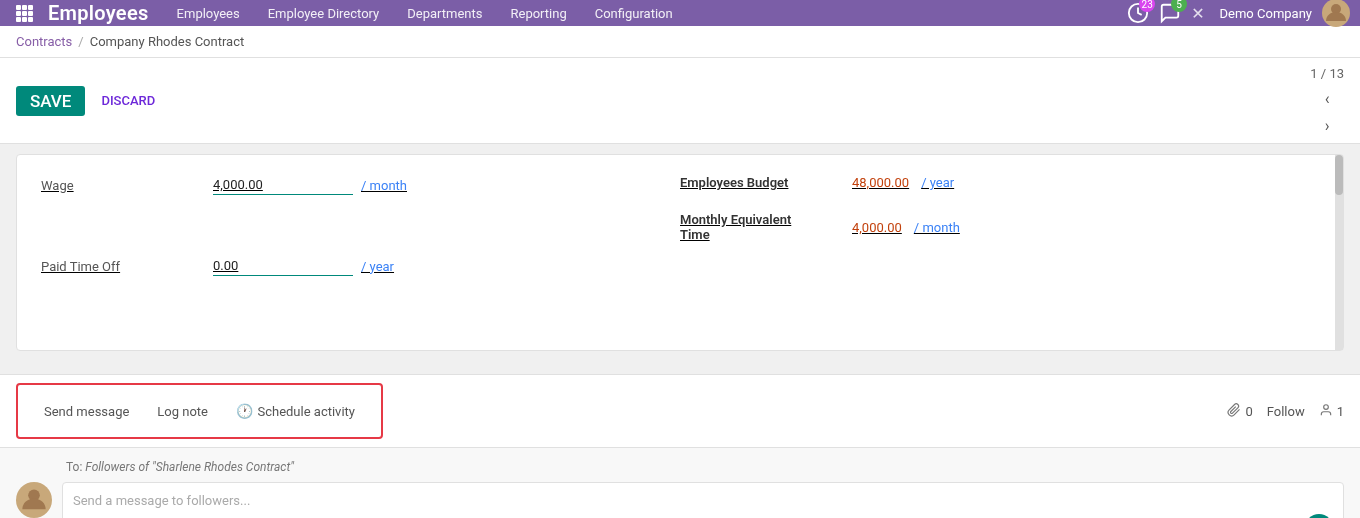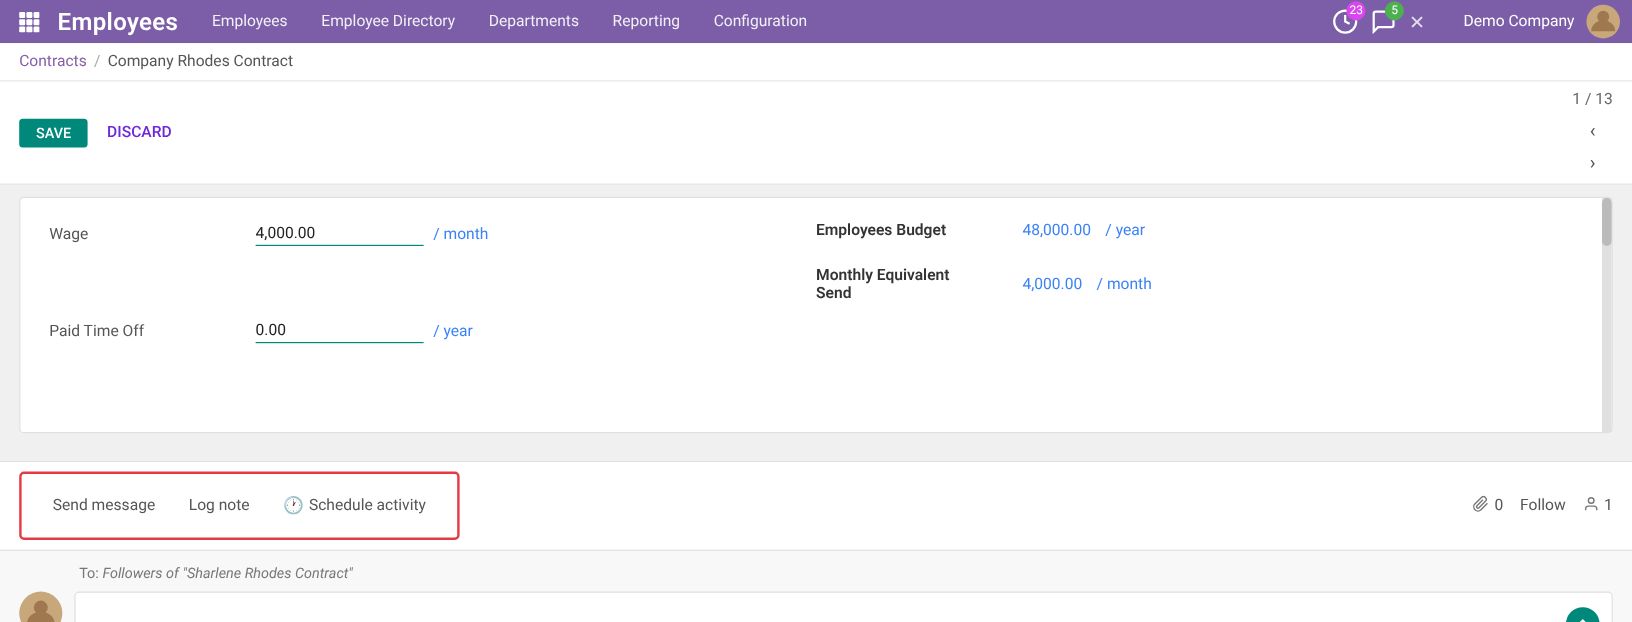--- a/index.html
+++ b/index.html
@@ -11,7 +11,7 @@
       background: #7b5ea7;
       display: flex;
       align-items: center;
-      height: 36px;
+      height: 26px;
       padding: 0 10px;
       color: white;
     }

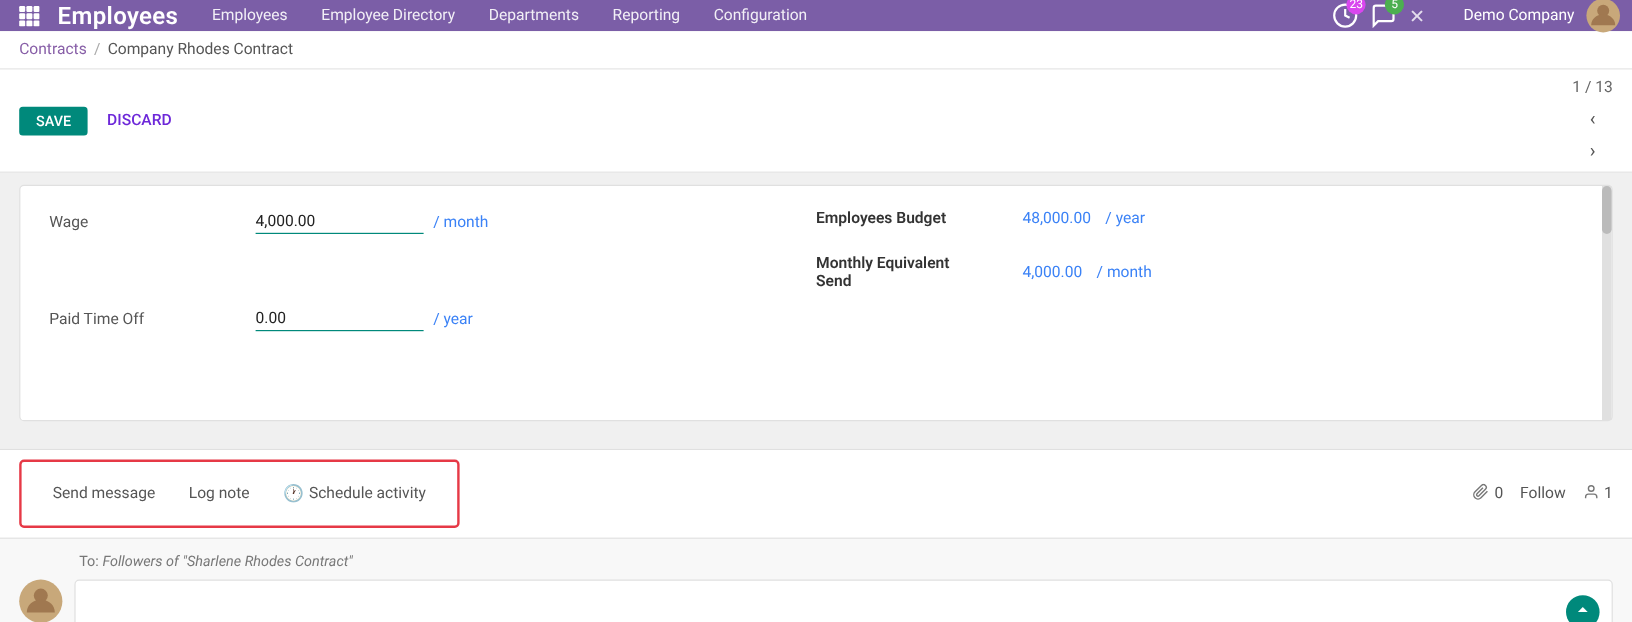--- a/index.html
+++ b/index.html
@@ -41,7 +41,7 @@
     }
     .badge-count.green { background: #4caf50; }
     .close-btn { color: white; font-size: 16px; cursor: pointer; opacity: 0.8; }
-    .company-name { color: white; font-size: 13px; margin-left: 22px; }
+    .company-name { color: white; font-size: 13px; margin-left: 5px; }
     .avatar-circle {
       width: 28px; height: 28px; border-radius: 50%; background: #c8a87a;
       display: flex; align-items: center; justify-content: center;

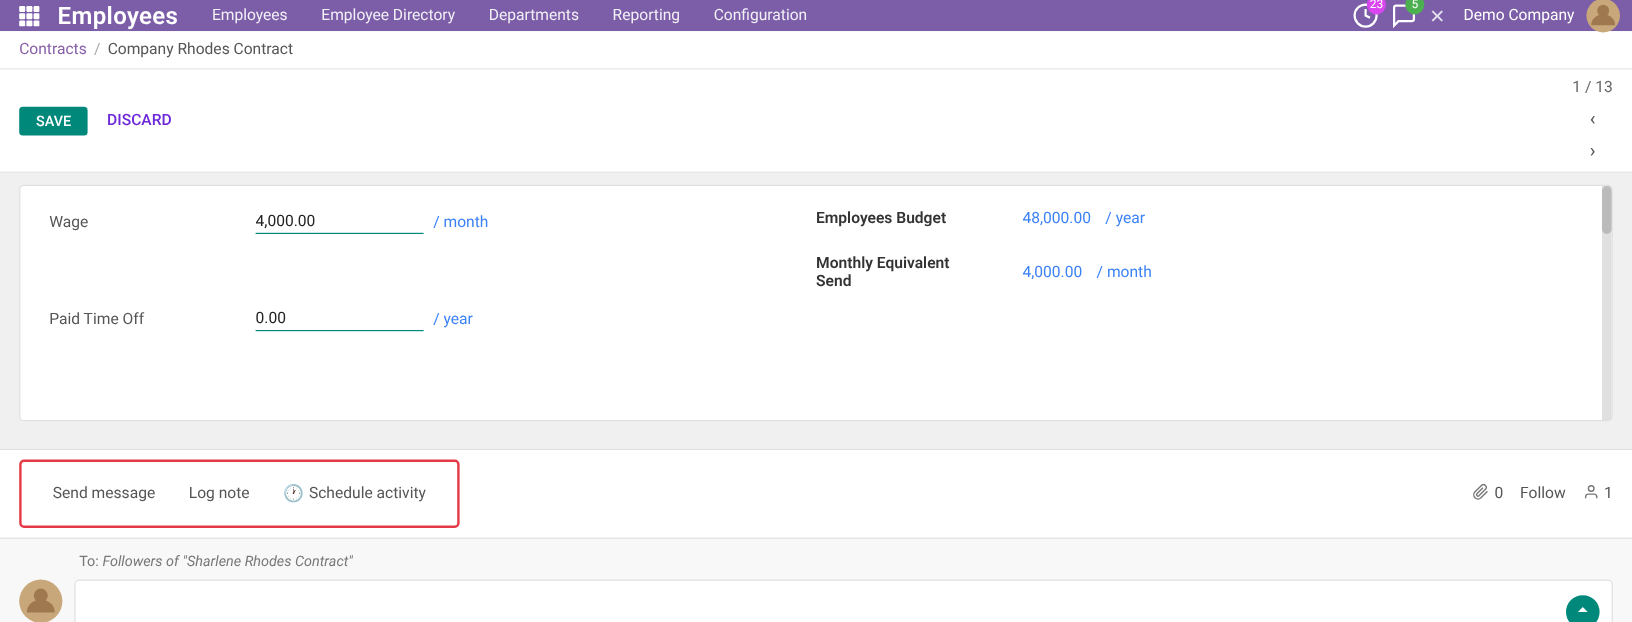--- a/index.html
+++ b/index.html
@@ -65,7 +65,7 @@
     .toolbar-left { display: flex; gap: 8px; align-items: center; }
     .btn-save {
       background: #00897b; color: white; border: none; padding: 5px 14px;
-      border-radius: 3px; cursor: pointer; font-size: 12px; font-weight: 500;
+      border-radius: 3px; cursor: pointer; font-size: 17px; font-weight: 500;
     }
     .btn-discard {
       background: none; border: none; color: #6d28d9; cursor: pointer;

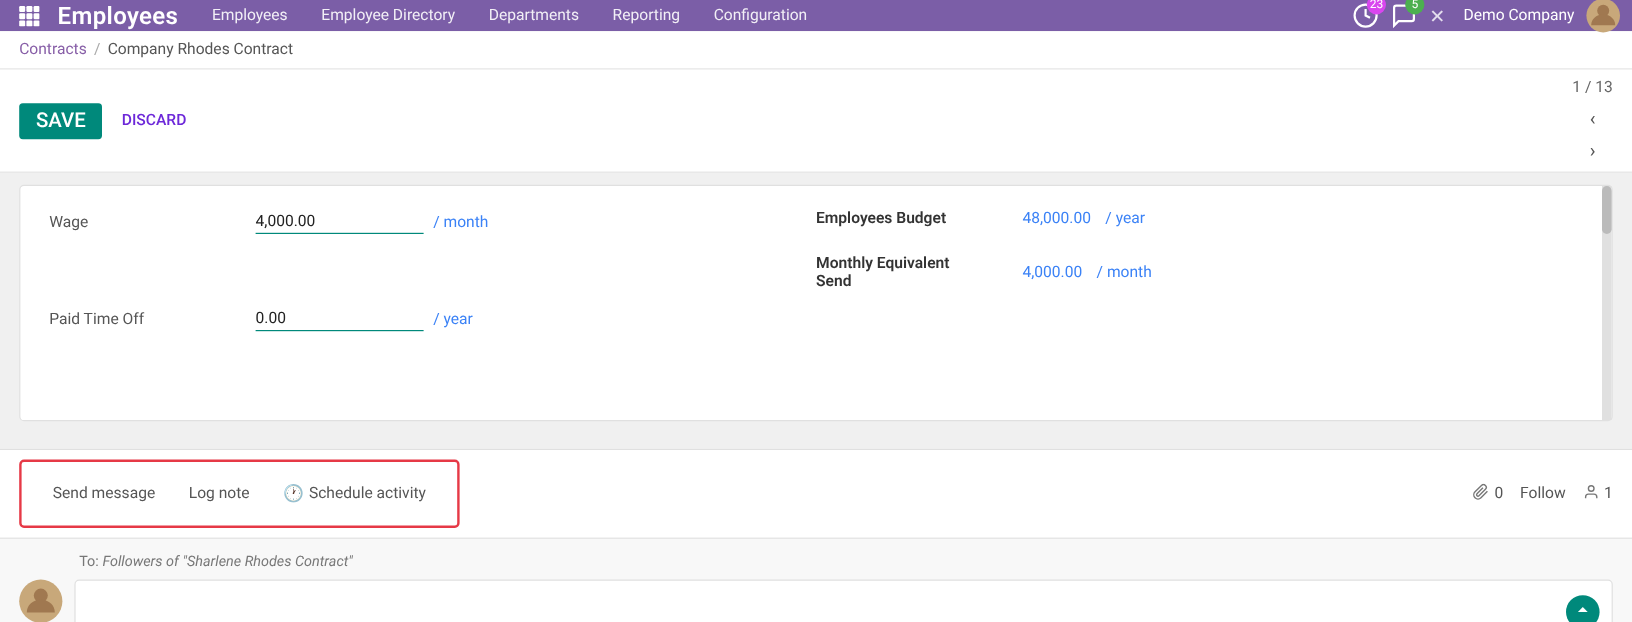--- a/index.html
+++ b/index.html
@@ -84,7 +84,7 @@
     }
     .form-card {
       background: white; border-radius: 4px; padding: 20px 24px;
-      border: 1px solid #e0e0e0; position: relative;
+      border: 1px solid #e0e0e0; position: relative; text-decoration: underline;
     }
     .scrollbar-track {
       position: absolute; right: 0; top: 0; bottom: 0; width: 8px; background: #e0e0e0;

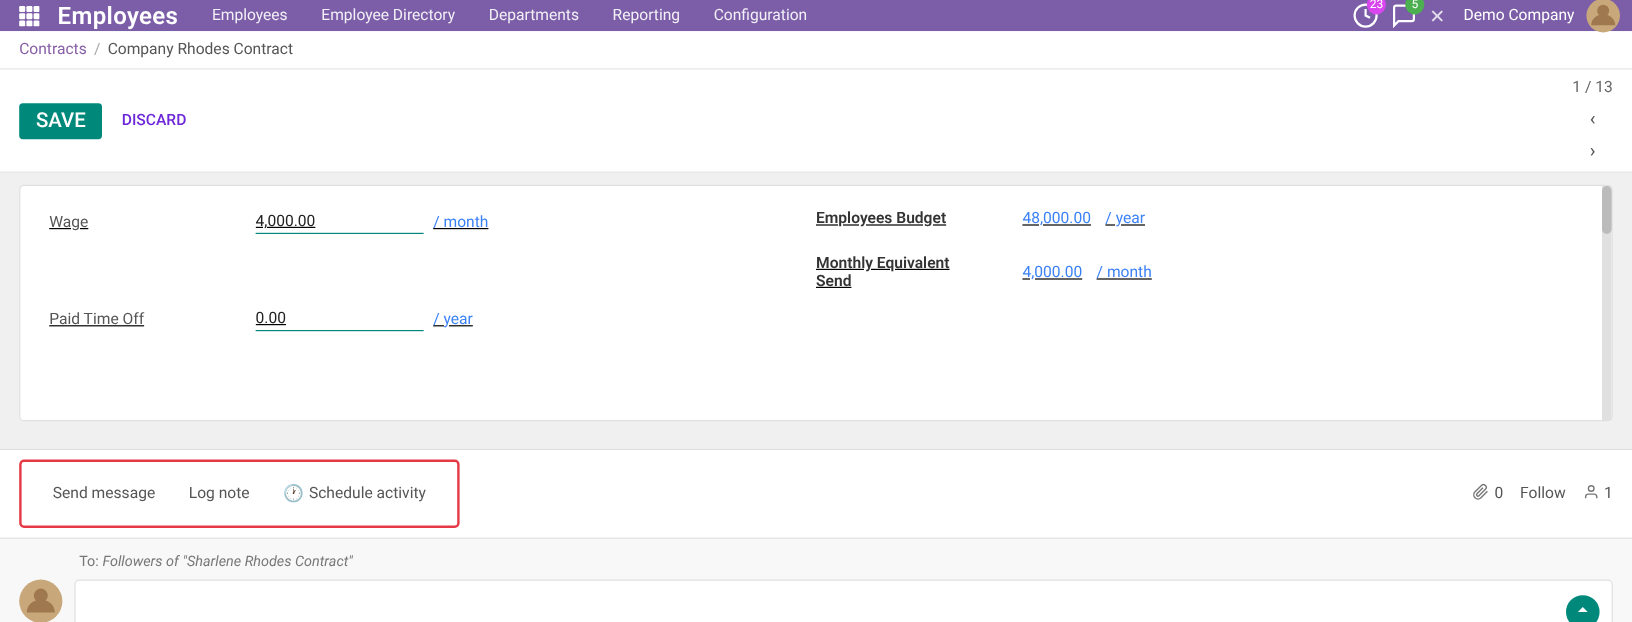--- a/index.html
+++ b/index.html
@@ -119,7 +119,7 @@
       font-weight: 600; color: #333; width: 160px; flex-shrink: 0;
     }
     .value-text {
-      color: #3b82f6; font-size: 13px;
+      color: #c2410c; font-size: 13px;
     }
 
     .section-title {

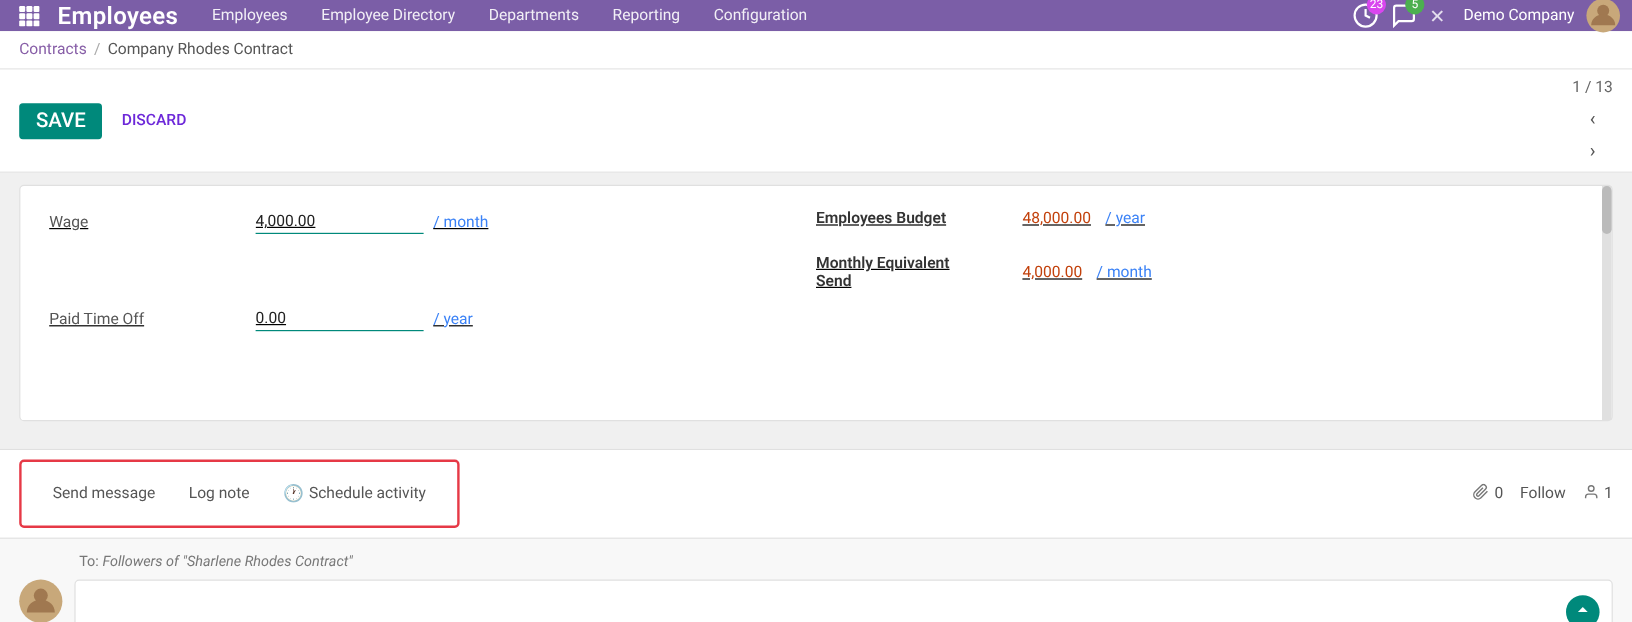--- a/index.html
+++ b/index.html
@@ -276,7 +276,7 @@
         <div class="form-row">
           <span class="label-bold" style="width:160px;">
             <span>Monthly Equivalent</span><br>
-            <span>Send</span>
+            <span>Time</span>
           </span>
           <span class="value-text">4,000.00</span>
           <span class="form-unit">/ month</span>

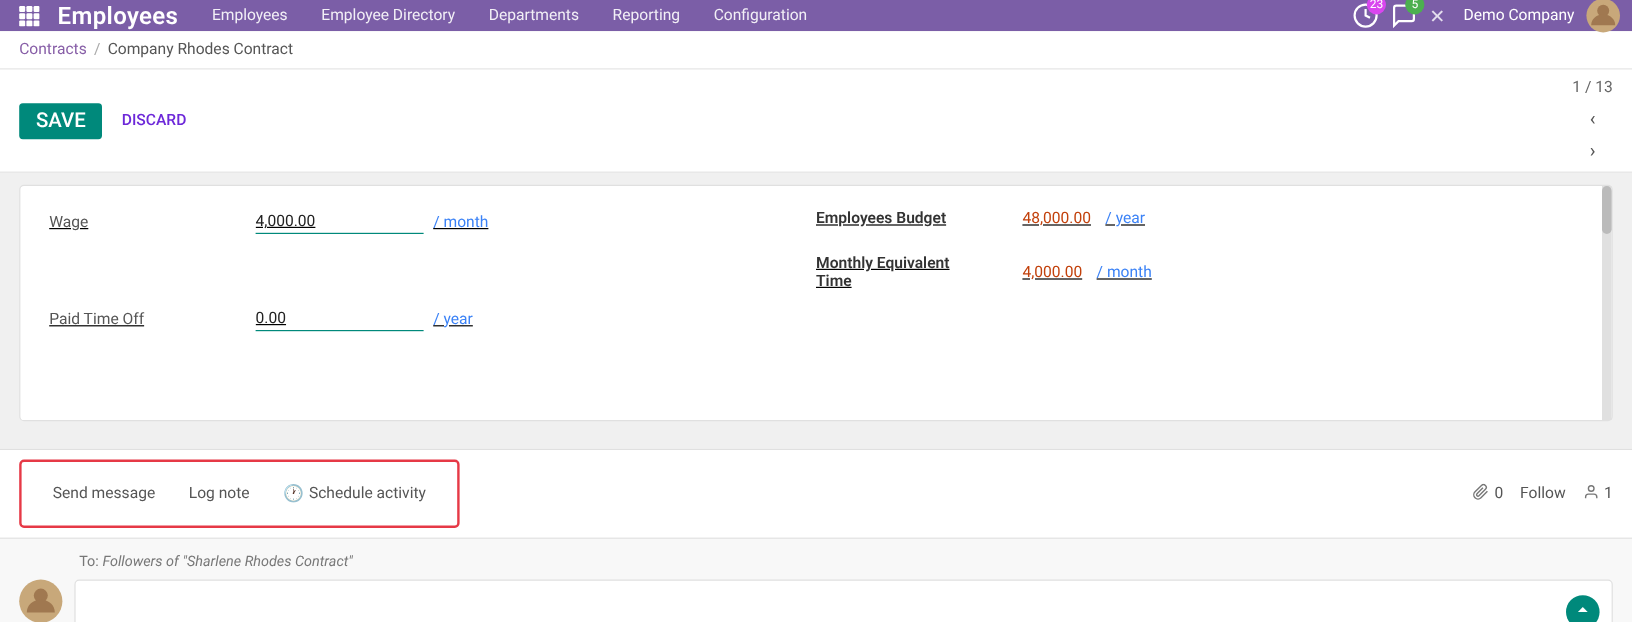--- a/index.html
+++ b/index.html
@@ -344,6 +344,7 @@
         </svg>
       </div>
       <div class="message-box-wrap">
+        <div class="message-placeholder">Send a message to followers...</div>
         <div class="send-btn-wrap">
           <div class="send-btn">
             <svg width="14" height="14" viewBox="0 0 24 24" fill="white">

